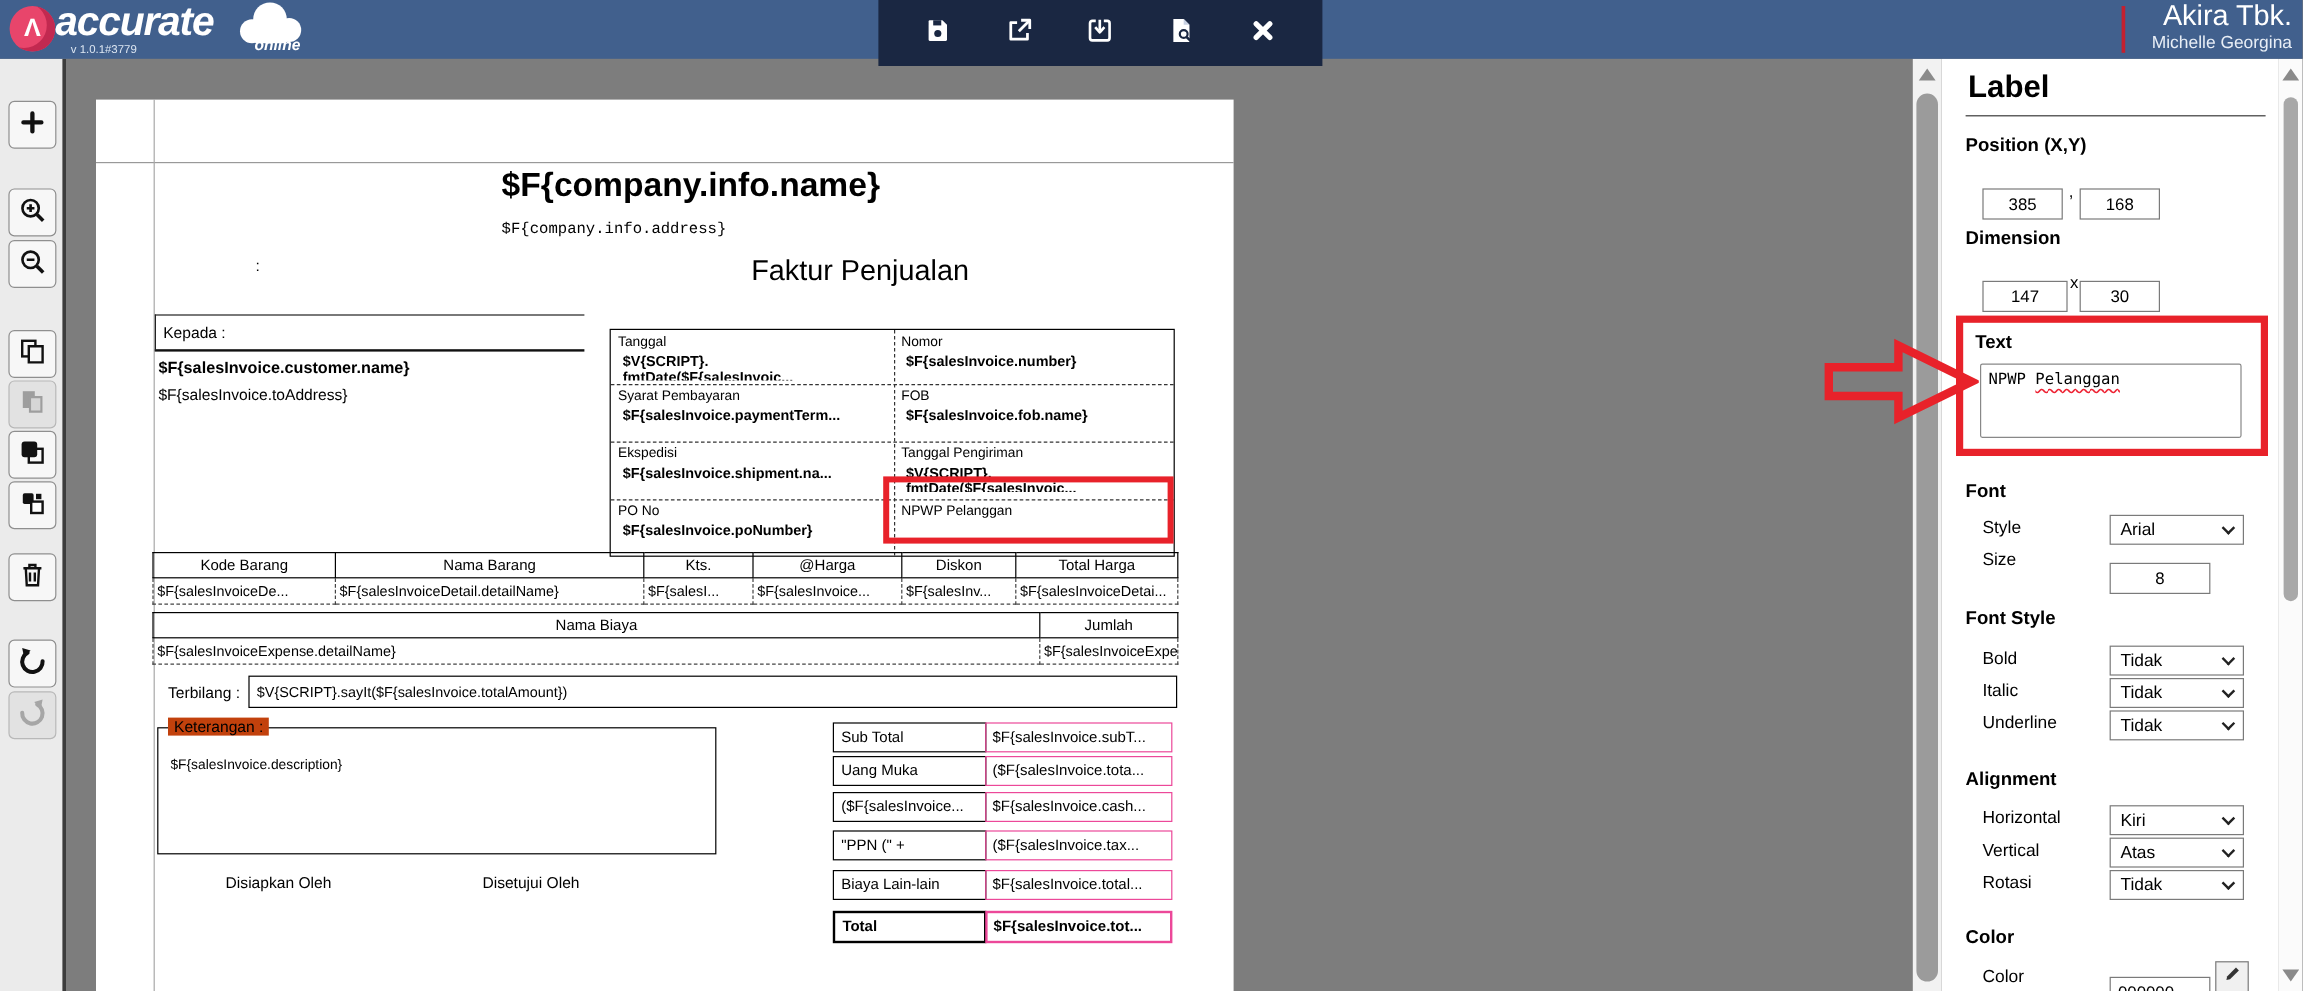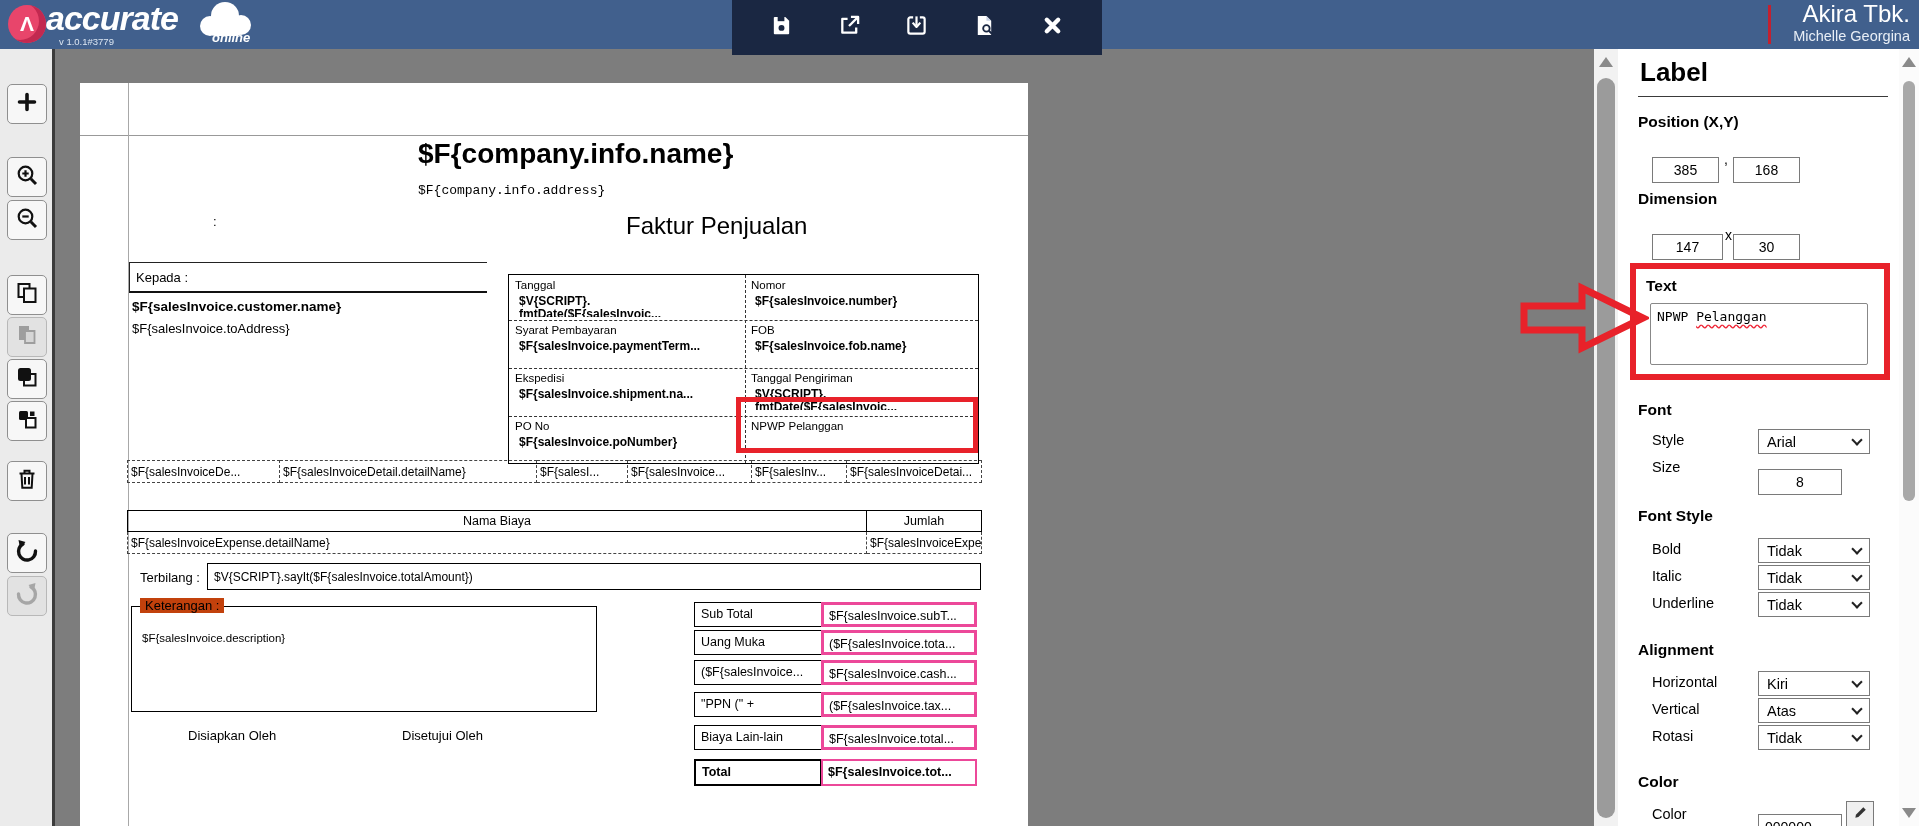--- a/index.html
+++ b/index.html
@@ -334,6 +334,14 @@
             <col style="width:135px">
           </colgroup>
         <tbody>
+            <tr>
+          <th>Kode Barang</th>
+          <th>Nama Barang</th>
+          <th>Kts.</th>
+          <th>@Harga</th>
+          <th>Diskon</th>
+          <th>Total Harga</th>
+        </tr>
         <tr>
           <td>$F{salesInvoiceDe...</td>
           <td>$F{salesInvoiceDetail.detailName}</td>

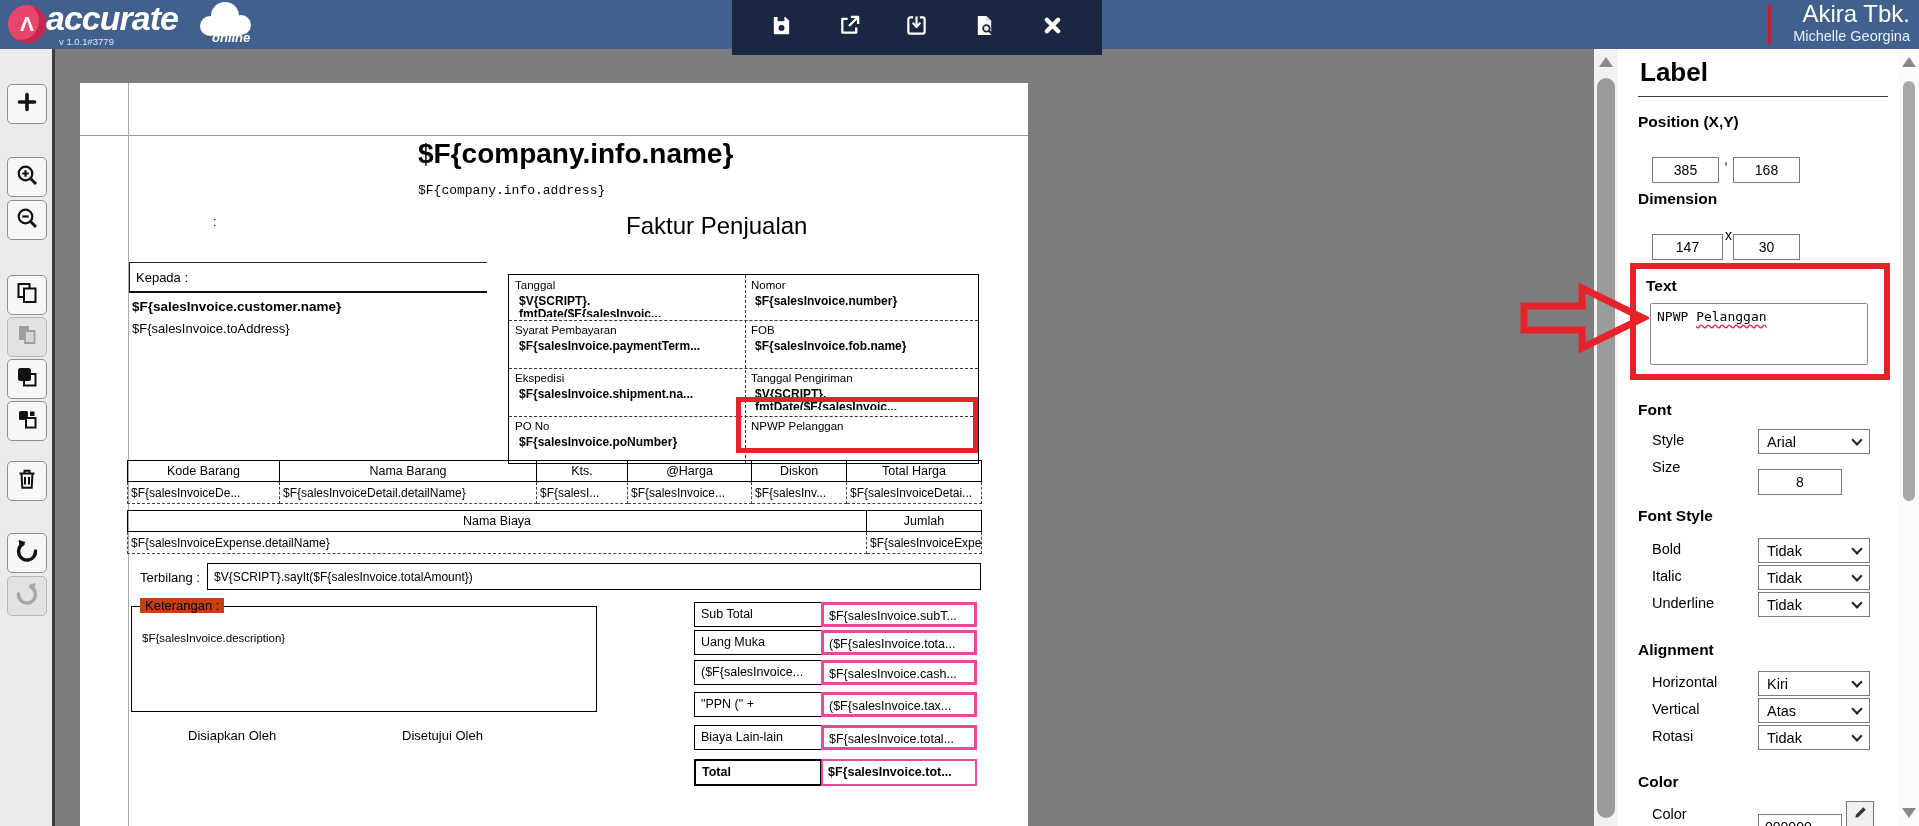--- a/index.html
+++ b/index.html
@@ -69,7 +69,7 @@
 
   .tot-row { position:absolute; left:614px; display:flex; font-size:12.5px; }
   .tot-l { width:128px; height:25px; border:1px solid #000; padding:4px 0 0 6px; white-space:nowrap; overflow:hidden; }
-  .tot-v { width:156px; height:25px; border:3px solid #ec4899; margin-left:-1px; padding:4px 0 0 5px; white-space:nowrap; overflow:hidden; }
+  .tot-v { width:156px; height:25px; border:1px solid #ec4899; margin-left:-1px; padding:4px 0 0 5px; white-space:nowrap; overflow:hidden; }
   .tot-row.total .tot-l, .tot-row.total .tot-v { border-width:2px; font-weight:bold; height:27px; }
 
   .sig { position:absolute; font-size:13px; }

